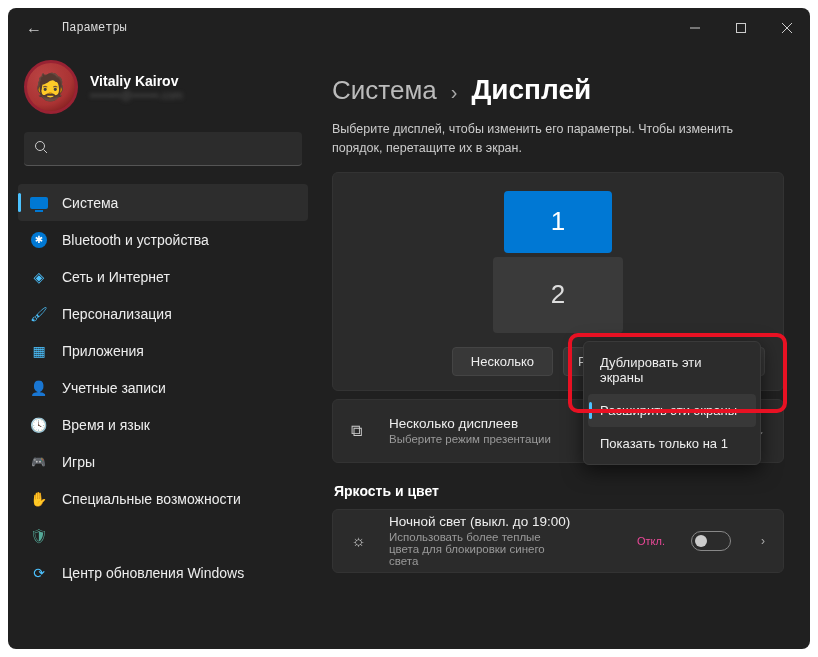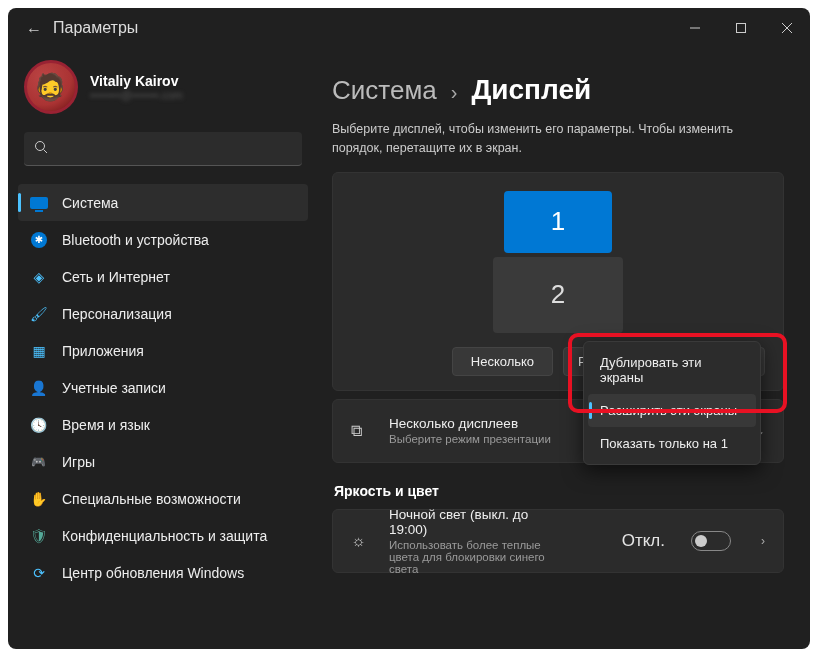--- a/index.html
+++ b/index.html
@@ -13,7 +13,7 @@
     position: relative;
   }
   .back-arrow { width: 32px; text-align: center; color: #ccc; font-size: 16px; cursor: pointer; }
-  .win-title { font-size: 16px; color: #ddd; margin-left: 3px; }
+  .win-title { font-size: 12px; color: #ddd; margin-left: 12px; font-family: Liberation Mono, monospace; }
   .win-controls { position: absolute; right: 0; top: 0; display: flex; }
   .win-btn { width: 46px; height: 40px; display: flex; align-items: center; justify-content: center; color: #ccc; font-size: 12px; }
   .body { display: flex; height: calc(100% - 40px); }

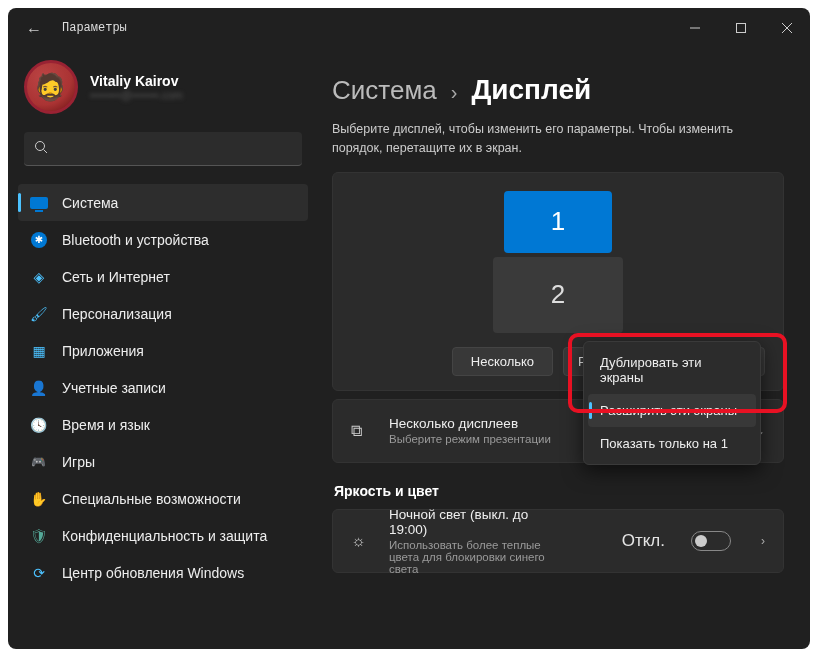--- a/index.html
+++ b/index.html
@@ -204,7 +204,6 @@
       </div>
       <div class="nav-item">
         <span class="nav-ico ico-shield">🛡</span>
-        <span>Конфиденциальность и защита</span>
       </div>
       <div class="nav-item">
         <span class="nav-ico ico-update">⟳</span>

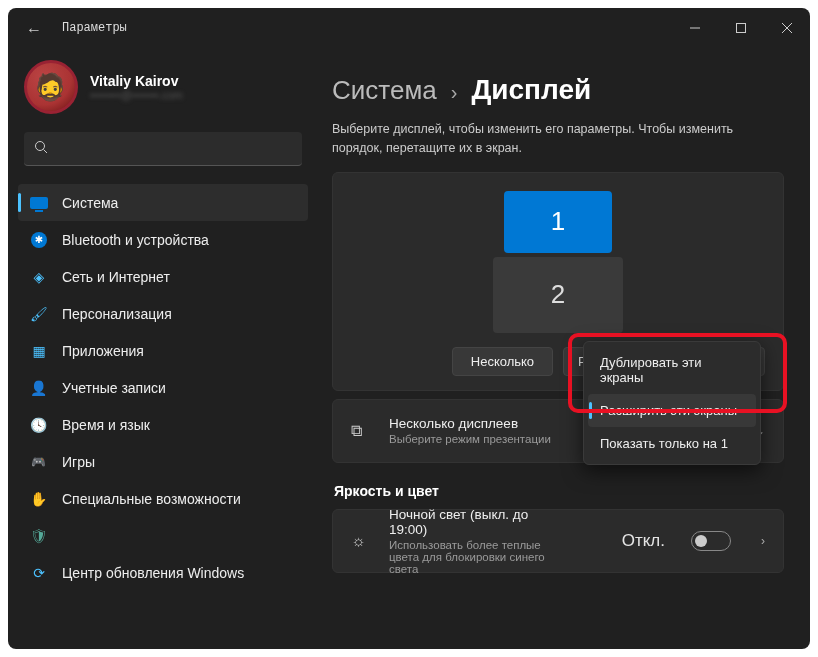--- a/index.html
+++ b/index.html
@@ -109,7 +109,7 @@
     position:relative;
   }
   .toggle::after{content:"";position:absolute;left:3px;top:3px;width:12px;height:12px;border-radius:50%;background:#ccc;}
-  .state-label{font-size:17px;color:#e5e5e5;margin-right:10px;margin-left:48px;}
+  .state-label{font-size:11px;color:#ec4899;margin-right:10px;margin-left:48px;}
   .dropdown-trigger{
     background:#383838;border:1px solid #444;border-radius:4px;
     display:flex;align-items:center;gap:28px;padding:6px 10px 6px 14px;font-size:13px;color:#eee;

